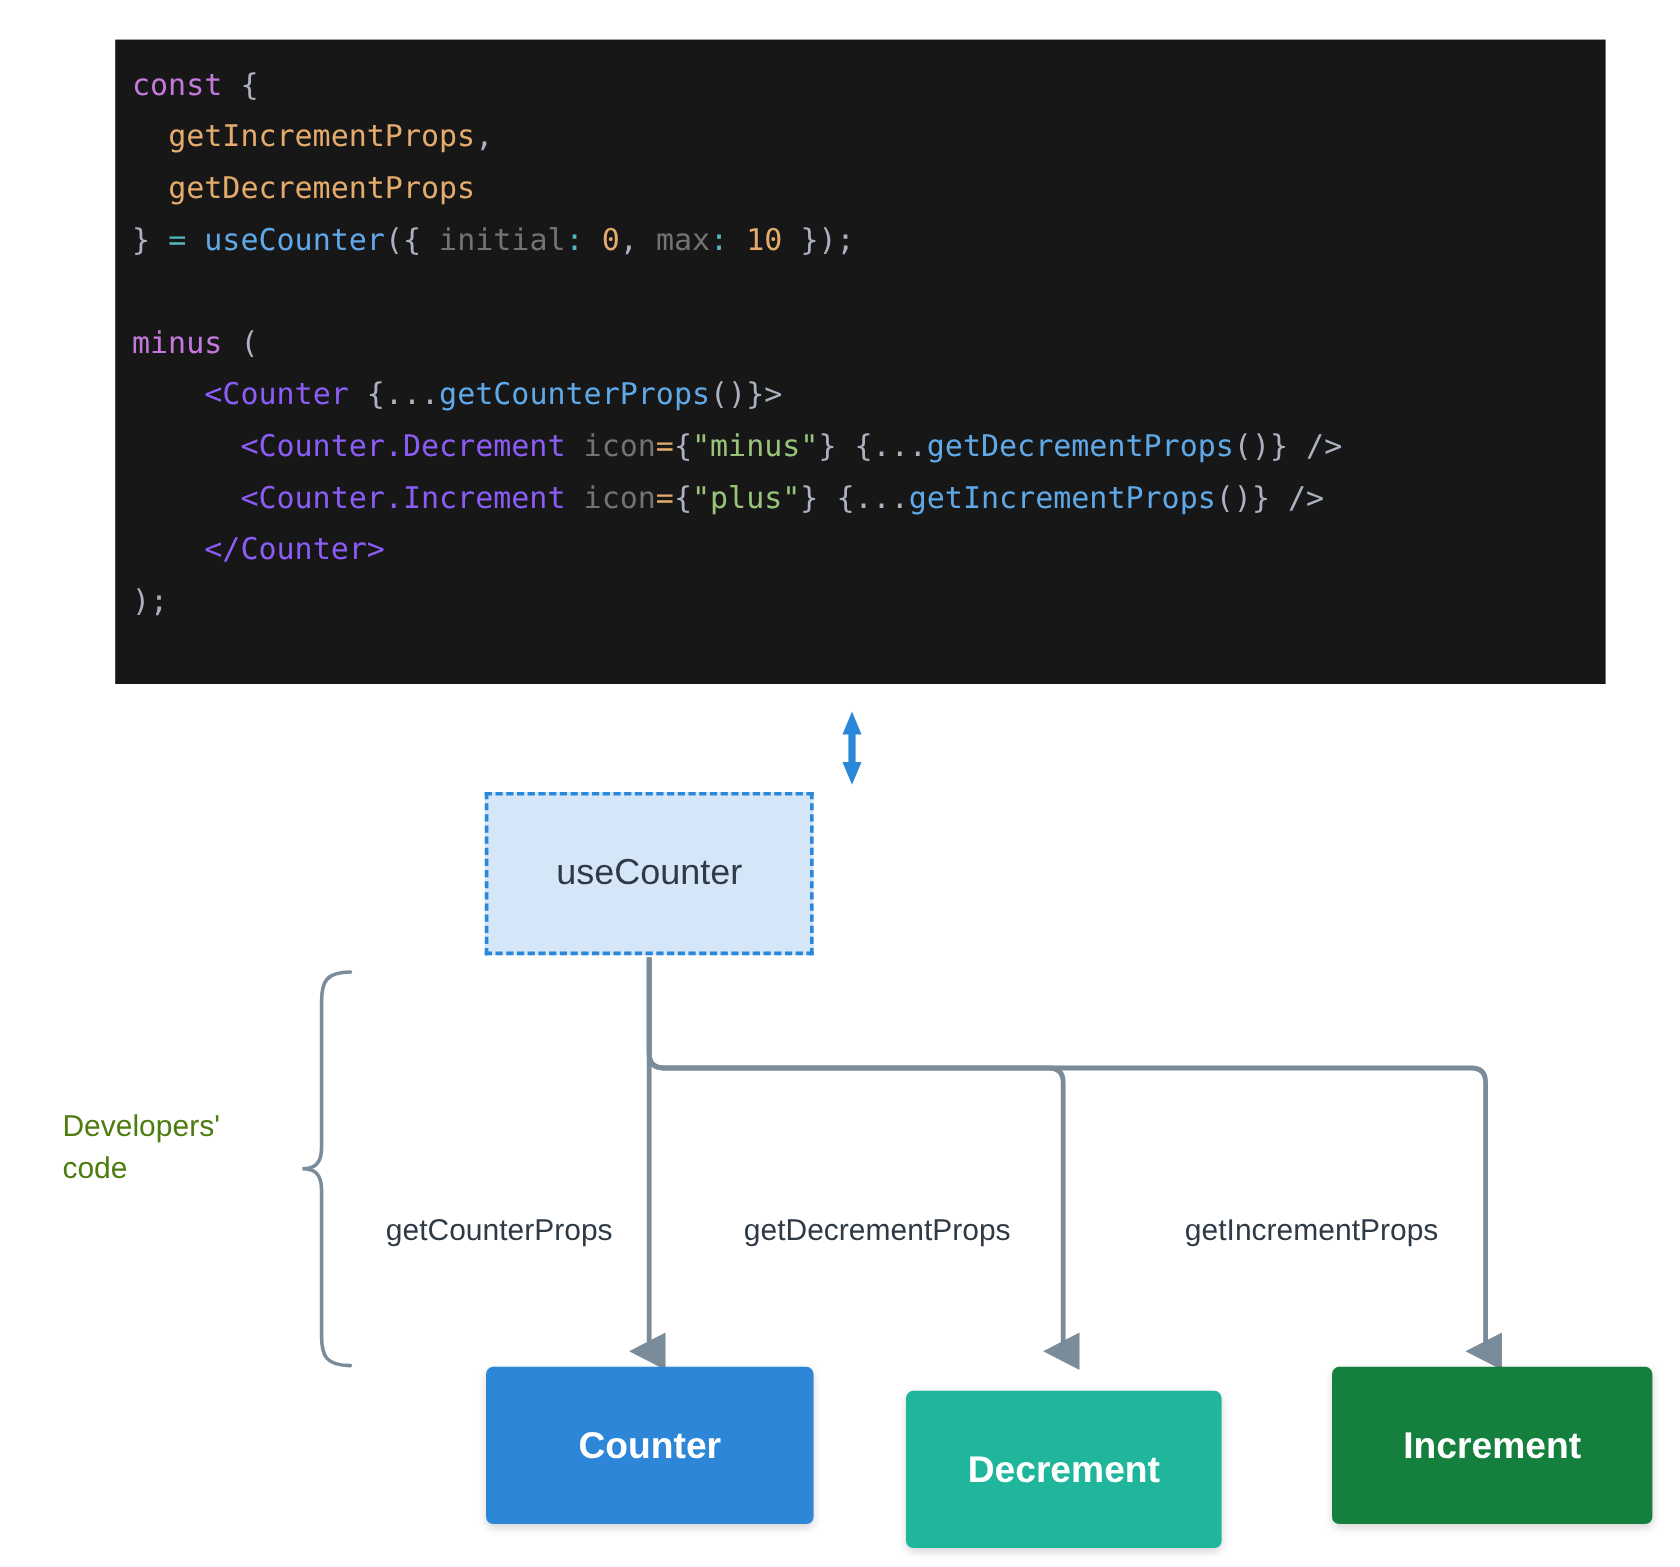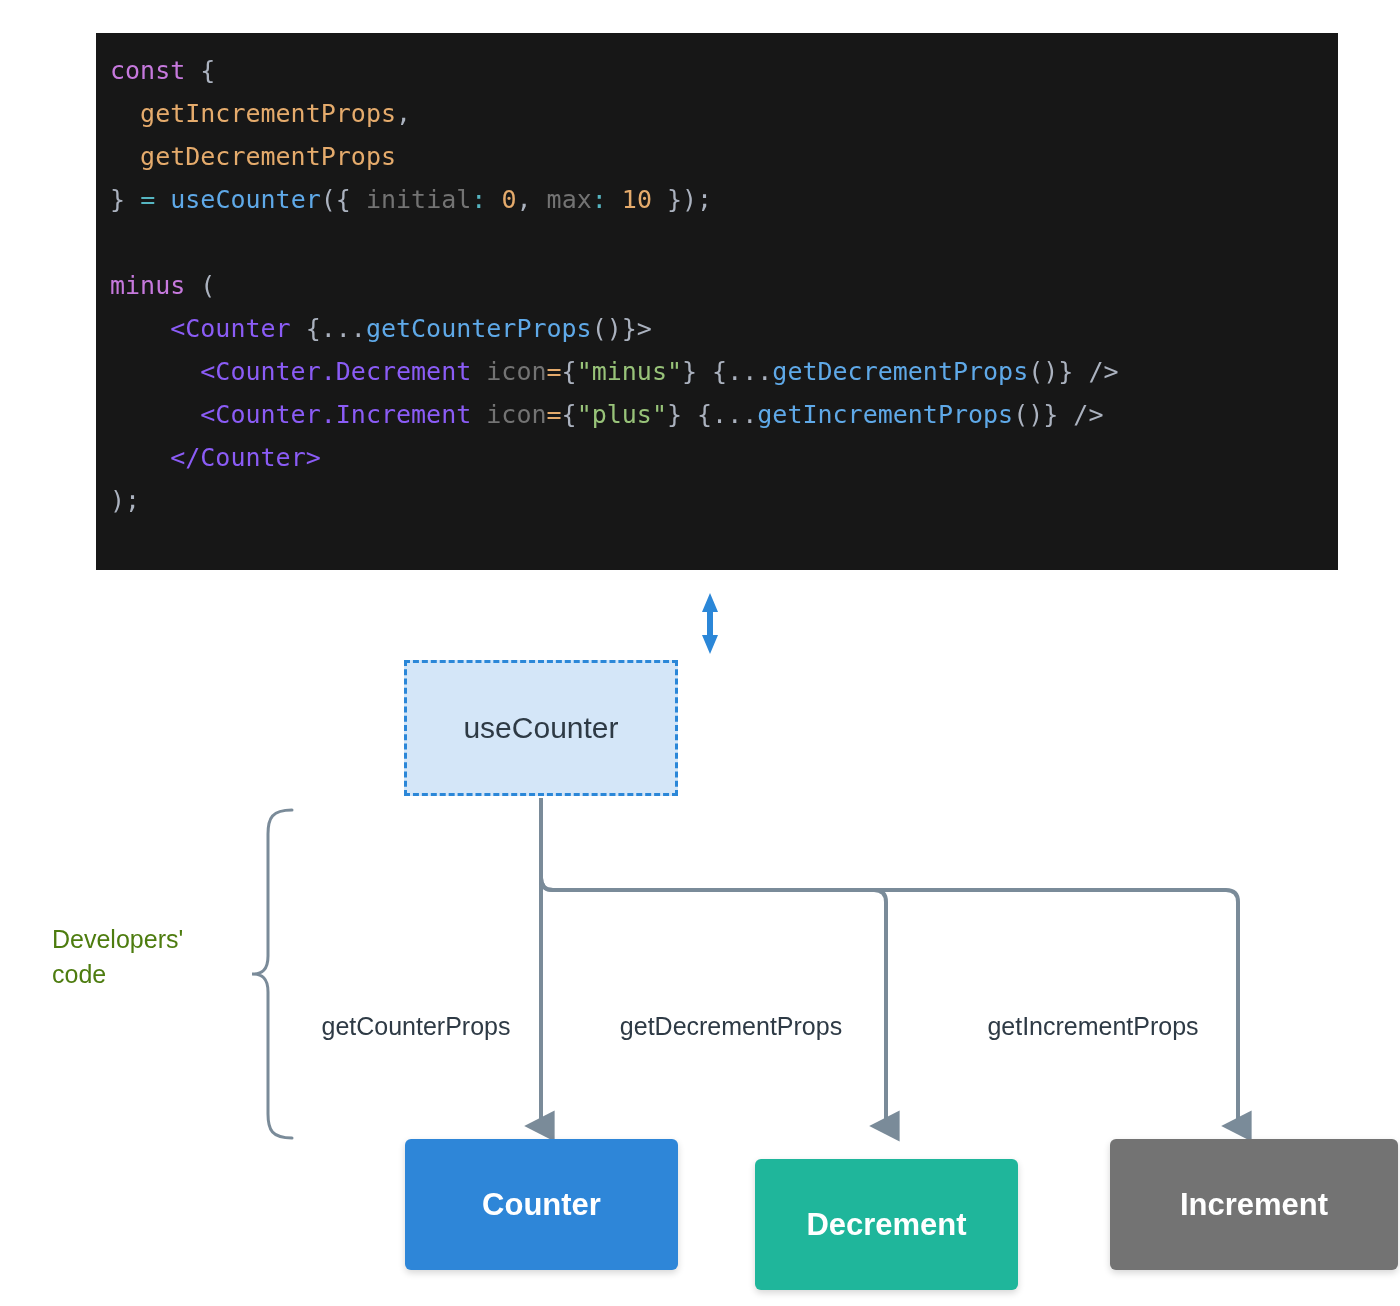--- a/index.html
+++ b/index.html
@@ -111,7 +111,7 @@
   }
   #box-counter   { left: 405px;  top: 1139px; width: 273px; height: 131px; background: #2e86d8; }
   #box-decrement { left: 755px;  top: 1139px; width: 263px; height: 131px; background: #1fb69b; margin-top: 20px; }
-  #box-increment { left: 1110px; top: 1139px; width: 288px; height: 131px; background: #737373; }
+  #box-increment { left: 1110px; top: 1139px; width: 267px; height: 131px; background: #15803d; }
 </style>
 </head>
 <body>

